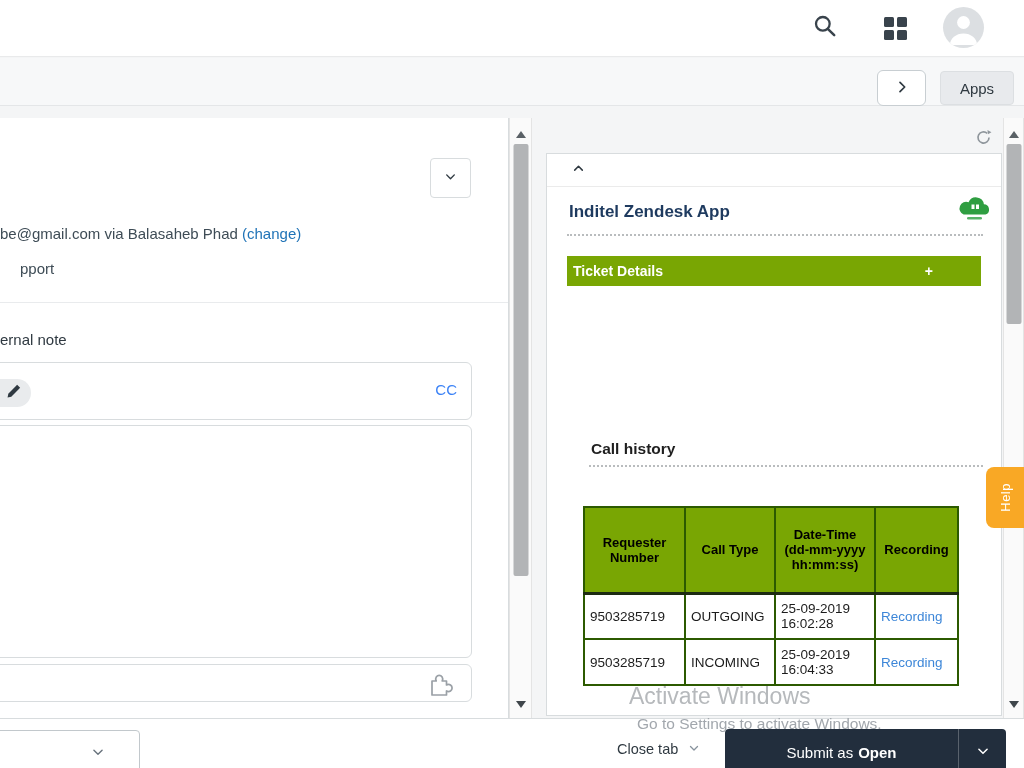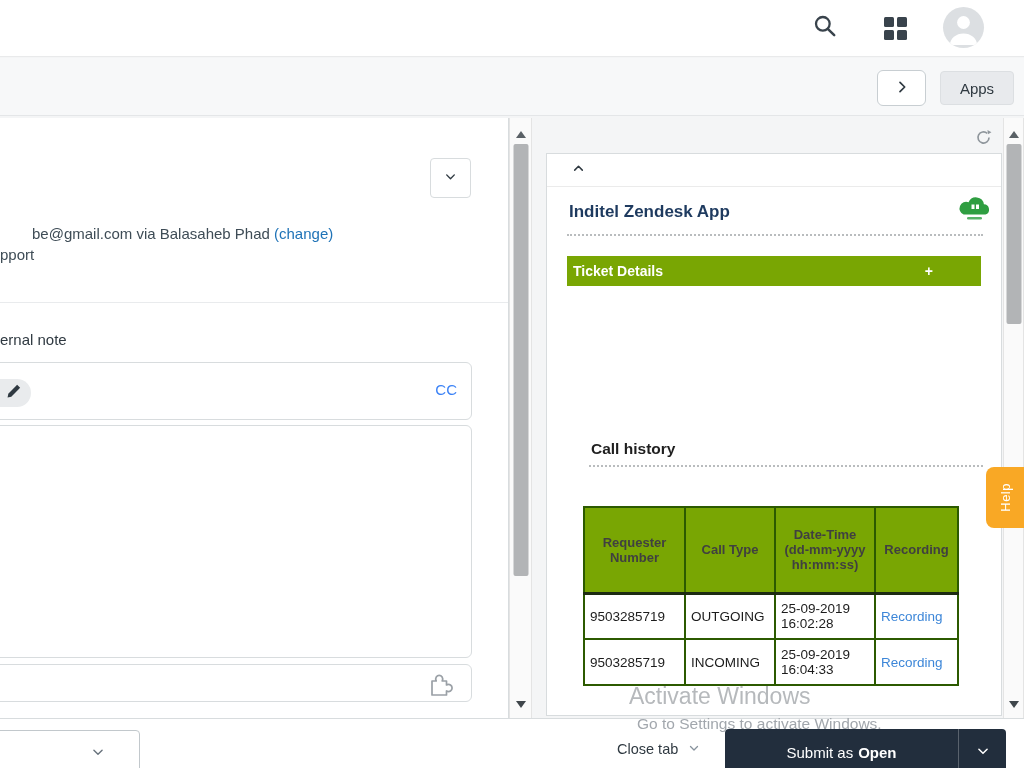--- a/index.html
+++ b/index.html
@@ -16,7 +16,7 @@
   .avatar { position:absolute; left:943px; top:7px; width:41px; height:41px; border-radius:50%; background:#dcdfe2; overflow:hidden; }
 
   
-  .subbar { position:absolute; left:0; top:58px; width:1024px; height:58px; background:#f7f8f9; border-bottom:1px solid #e4e6e8; z-index:4; }
+  .subbar { position:absolute; left:0; top:58px; width:1024px; height:48px; background:#f7f8f9; border-bottom:1px solid #e4e6e8; z-index:4; }
   .next-btn { position:absolute; left:877px; top:12px; width:49px; height:36px; background:#fff; border:1px solid #c8ced2; border-radius:6px; display:flex; align-items:center; justify-content:center; cursor:pointer; }
   .apps-btn { position:absolute; left:940px; top:13px; width:74px; height:34px; background:#e8eaed; border:1px solid #dcdfe2; border-radius:4px; font-size:15px; color:#2f3941; cursor:pointer; font-family:inherit; }
 

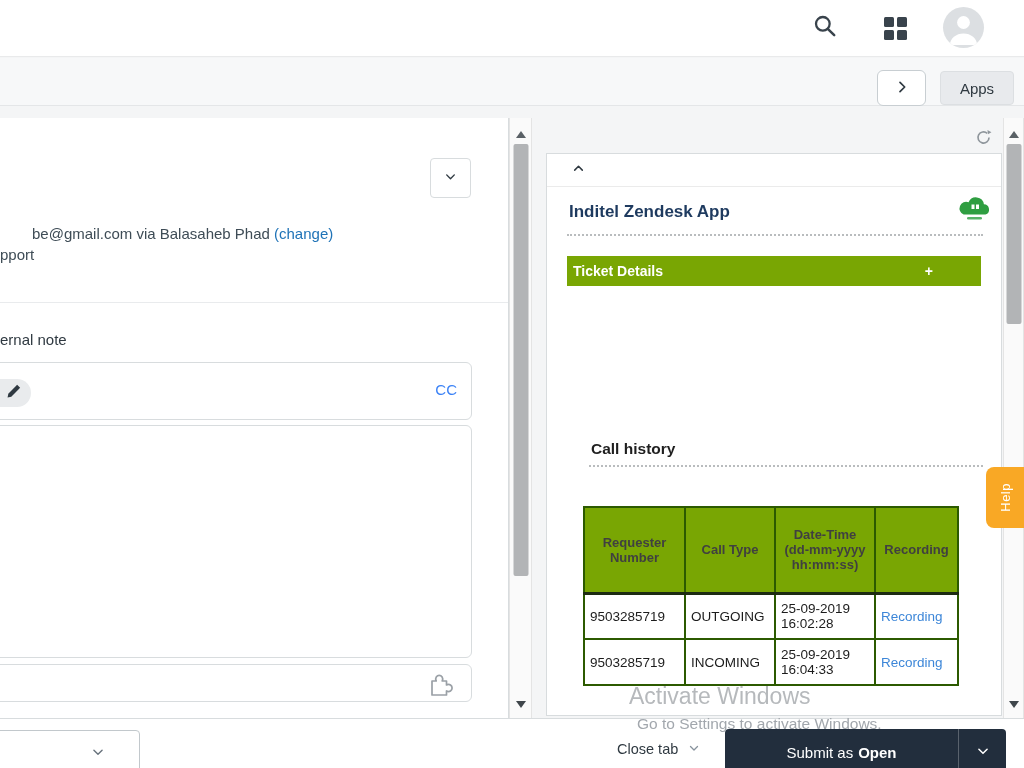--- a/index.html
+++ b/index.html
@@ -23,7 +23,7 @@
   
   .ticket-panel { position:absolute; left:0; top:118px; width:509px; height:600px; background:#fff; border-right:1px solid #d8dcde; overflow:hidden; }
   .reply-dd-btn { position:absolute; left:430px; top:40px; width:41px; height:40px; background:#fff; border:1px solid #d8dcde; border-radius:4px; display:flex; align-items:center; justify-content:center; cursor:pointer; }
-  .email-line { position:absolute; left:0; top:104px; width:480px; font-size:15px; line-height:23px; color:#3e4c56; white-space:nowrap;margin-left:32px; }
+  .email-line { position:absolute; left:0; top:104px; width:480px; font-size:15px; line-height:23px; color:#3e4c56; white-space:nowrap; }
   .email-line a { color:#1f73b7; text-decoration:none; }
   .email-line2 { position:absolute; left:0; top:125px; font-size:15px; line-height:23px; color:#3e4c56; }
   .panel-divider { position:absolute; left:0; top:184px; width:509px; height:1px; background:#e9ebed; }

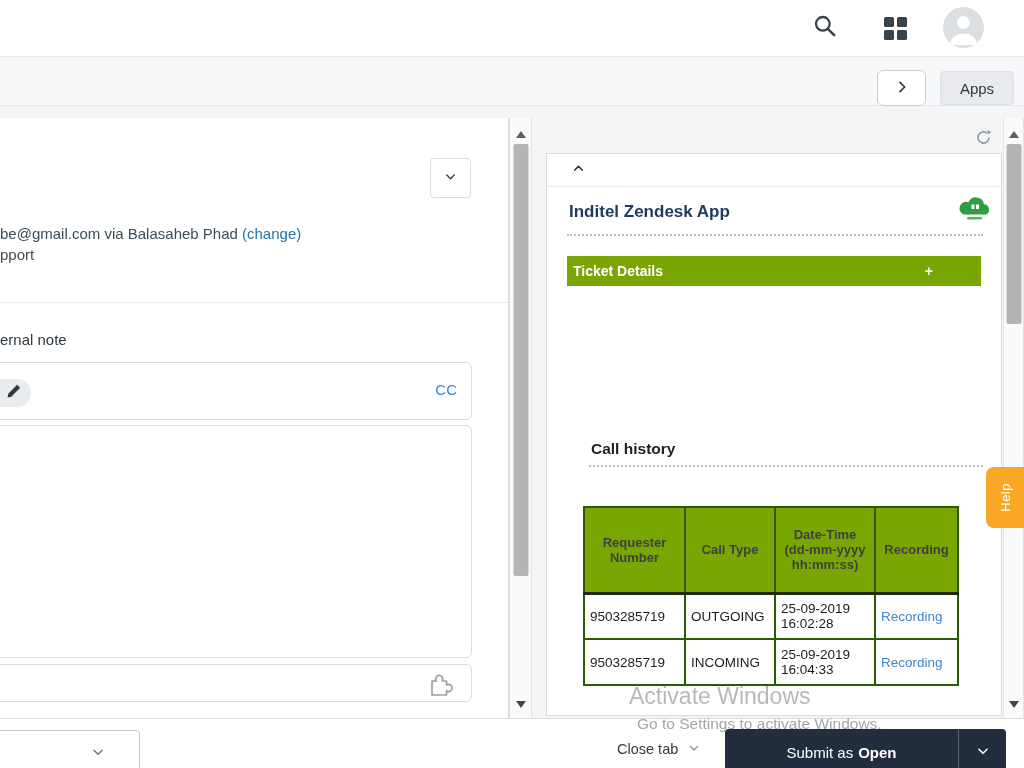--- a/index.html
+++ b/index.html
@@ -25,7 +25,7 @@
   .reply-dd-btn { position:absolute; left:430px; top:40px; width:41px; height:40px; background:#fff; border:1px solid #d8dcde; border-radius:4px; display:flex; align-items:center; justify-content:center; cursor:pointer; }
   .email-line { position:absolute; left:0; top:104px; width:480px; font-size:15px; line-height:23px; color:#3e4c56; white-space:nowrap; }
   .email-line a { color:#1f73b7; text-decoration:none; }
-  .email-line2 { position:absolute; left:0; top:125px; font-size:15px; line-height:23px; color:#3e4c56; }
+  .email-line2 { position:absolute; left:0; top:139px; font-size:15px; line-height:23px; color:#3e4c56;padding-left:20px; }
   .panel-divider { position:absolute; left:0; top:184px; width:509px; height:1px; background:#e9ebed; }
   .note-tab { position:absolute; left:0; top:213px; font-size:15px; font-weight:500; color:#2f3941; }
   .composer-head { position:absolute; left:-24px; top:244px; width:496px; height:58px; background:#fff; border:1px solid #d8dcde; border-radius:6px; }

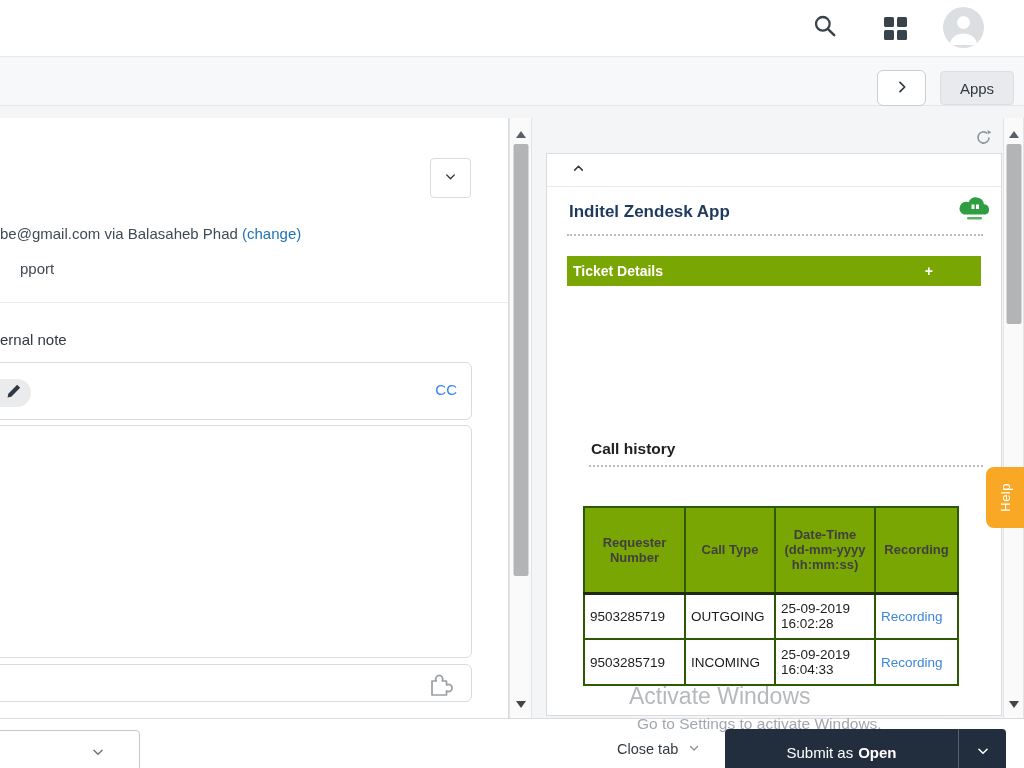--- a/index.html
+++ b/index.html
@@ -63,7 +63,7 @@
 
   .ch-table { position:absolute; left:36px; top:352px; border-collapse:collapse; table-layout:fixed; background:#fff; }
   .ch-table th, .ch-table td { border:2px solid #2c5a00; }
-  .ch-table th { background:#79a603; color:#404040; font-size:13px; font-weight:bold; text-align:center; padding:2px 5px; border-bottom:3px solid #1d2b12; }
+  .ch-table th { background:#79a603; color:#000000; font-size:13px; font-weight:bold; text-align:center; padding:2px 5px; border-bottom:3px solid #1d2b12; }
   .ch-table thead tr { height:86px; }
   .ch-table tbody tr { height:46px;margin-top:28px; }
   .ch-table td { font-size:13.5px; color:#1c1c1c; padding:2px 5px; background:#fff; }

